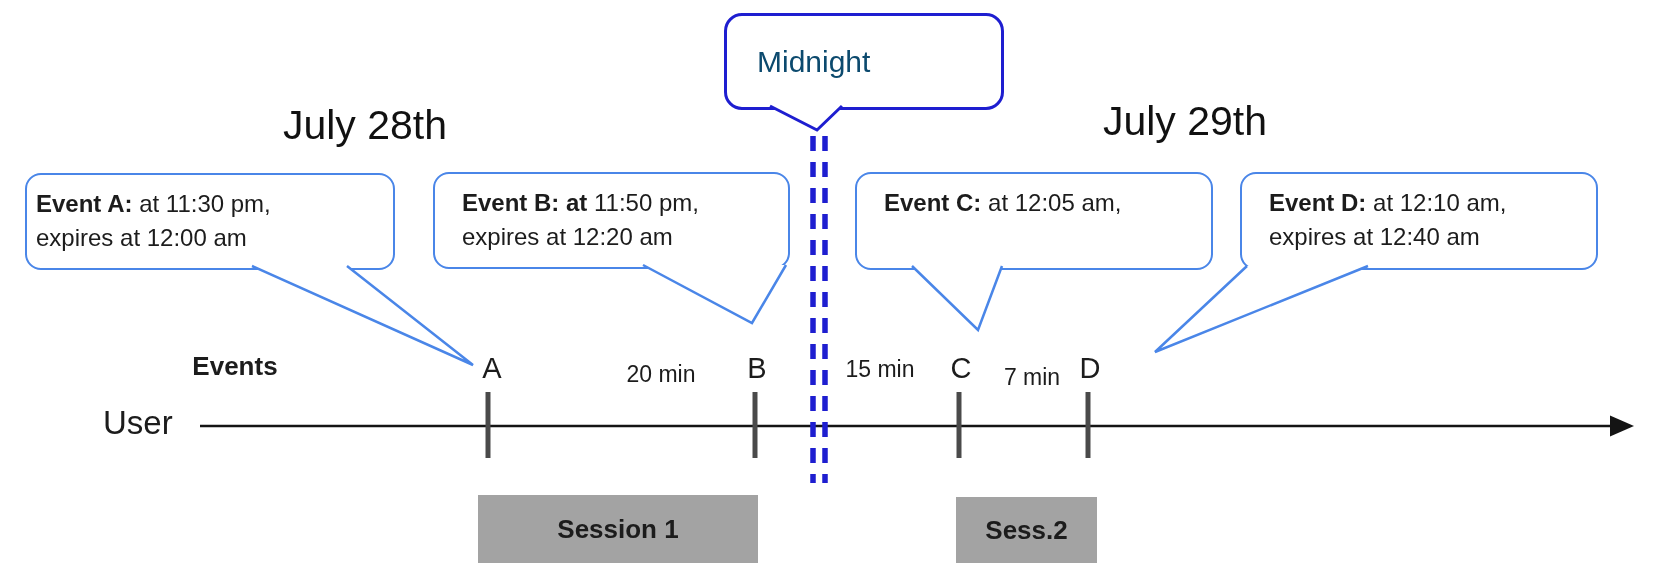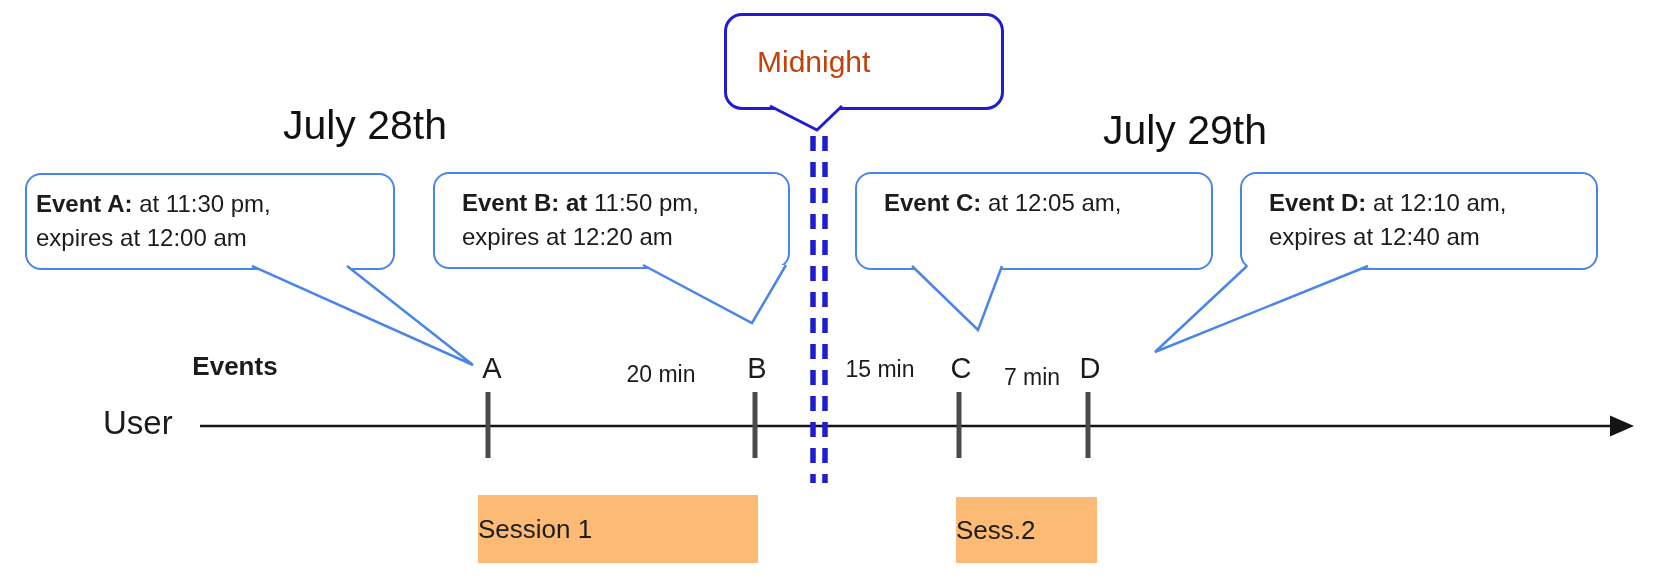--- a/index.html
+++ b/index.html
@@ -20,7 +20,7 @@
     position:absolute;box-sizing:border-box;background:#fff;
     border:3px solid #1e1ed0;border-radius:18px;
     display:flex;align-items:center;padding-left:30px;
-    font-size:30px;color:#c2410c;z-index:1;
+    font-size:30px;color:#0c4a6e;z-index:1;
   }
   .axis-label{white-space:nowrap;}
   .events-label{font-size:26px;text-align:center;}

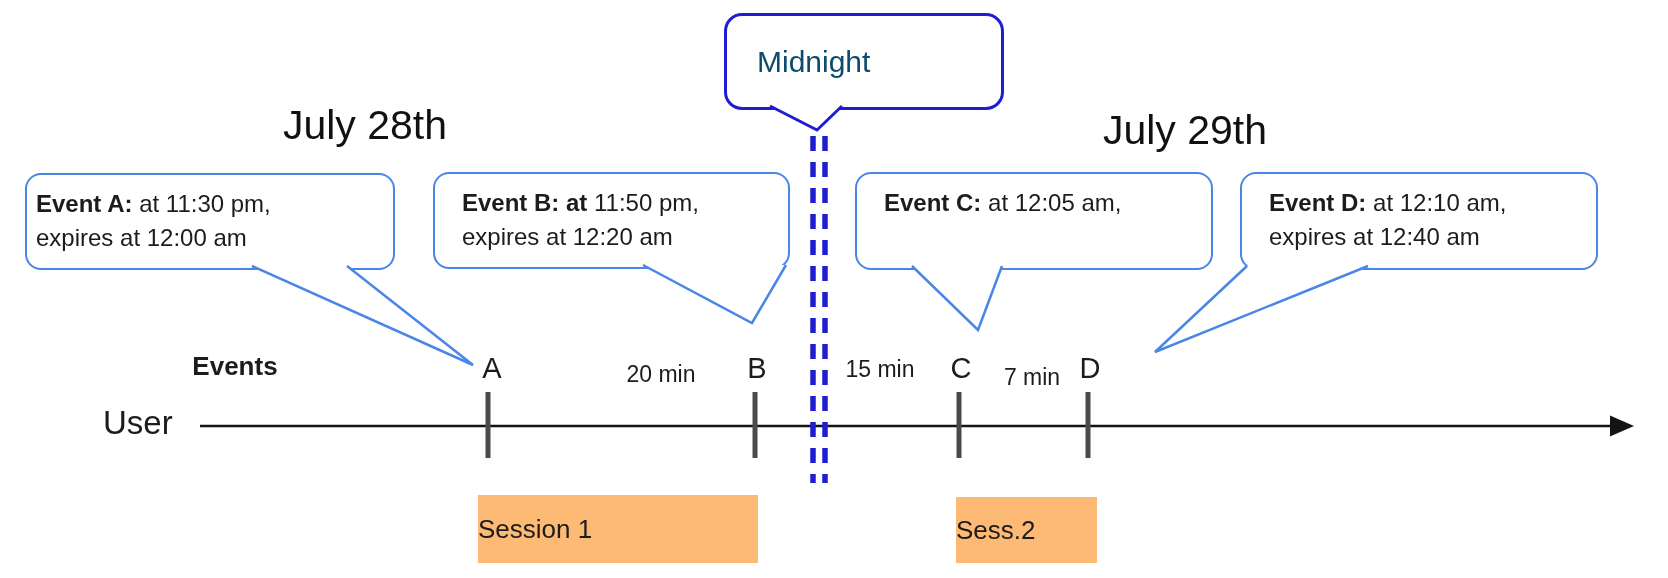--- a/index.html
+++ b/index.html
@@ -39,7 +39,7 @@
 <div class="stage">
 
   <div class="abs date-title" style="left:250px;top:102px;width:230px;">July 28th</div>
-  <div class="abs date-title" style="left:1070px;top:107px;width:230px;">July 29th</div>
+  <div class="abs date-title" style="left:1070px;top:98px;width:230px;">July 29th</div>
 
   <div class="midnight" style="left:724px;top:13px;width:280px;height:97px;">
     <span>Midnight</span>

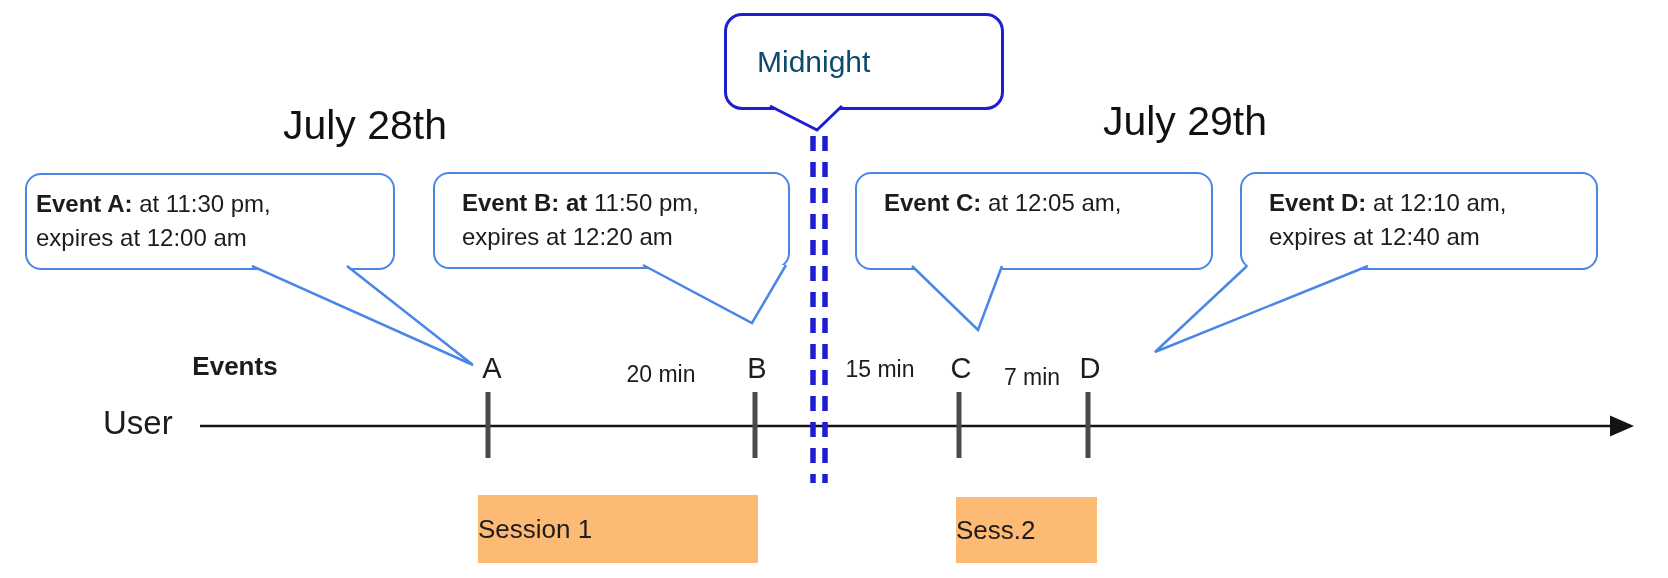--- a/index.html
+++ b/index.html
@@ -28,8 +28,8 @@
   .tick-letter{font-size:29px;text-align:center;width:44px;}
   .gap-label{font-size:23px;text-align:center;width:120px;}
   .session{
-    position:absolute;background:#fdba74;display:flex;align-items:center;
-    justify-content:flex-start;font-size:26px;color:#1c1c1c;z-index:1;
+    position:absolute;background:#a3a3a3;display:flex;align-items:center;
+    justify-content:center;font-size:26px;color:#1c1c1c;z-index:1;font-weight:bold;
   }
   svg.art{position:absolute;left:0;top:0;z-index:5;pointer-events:none;}
 </style>

